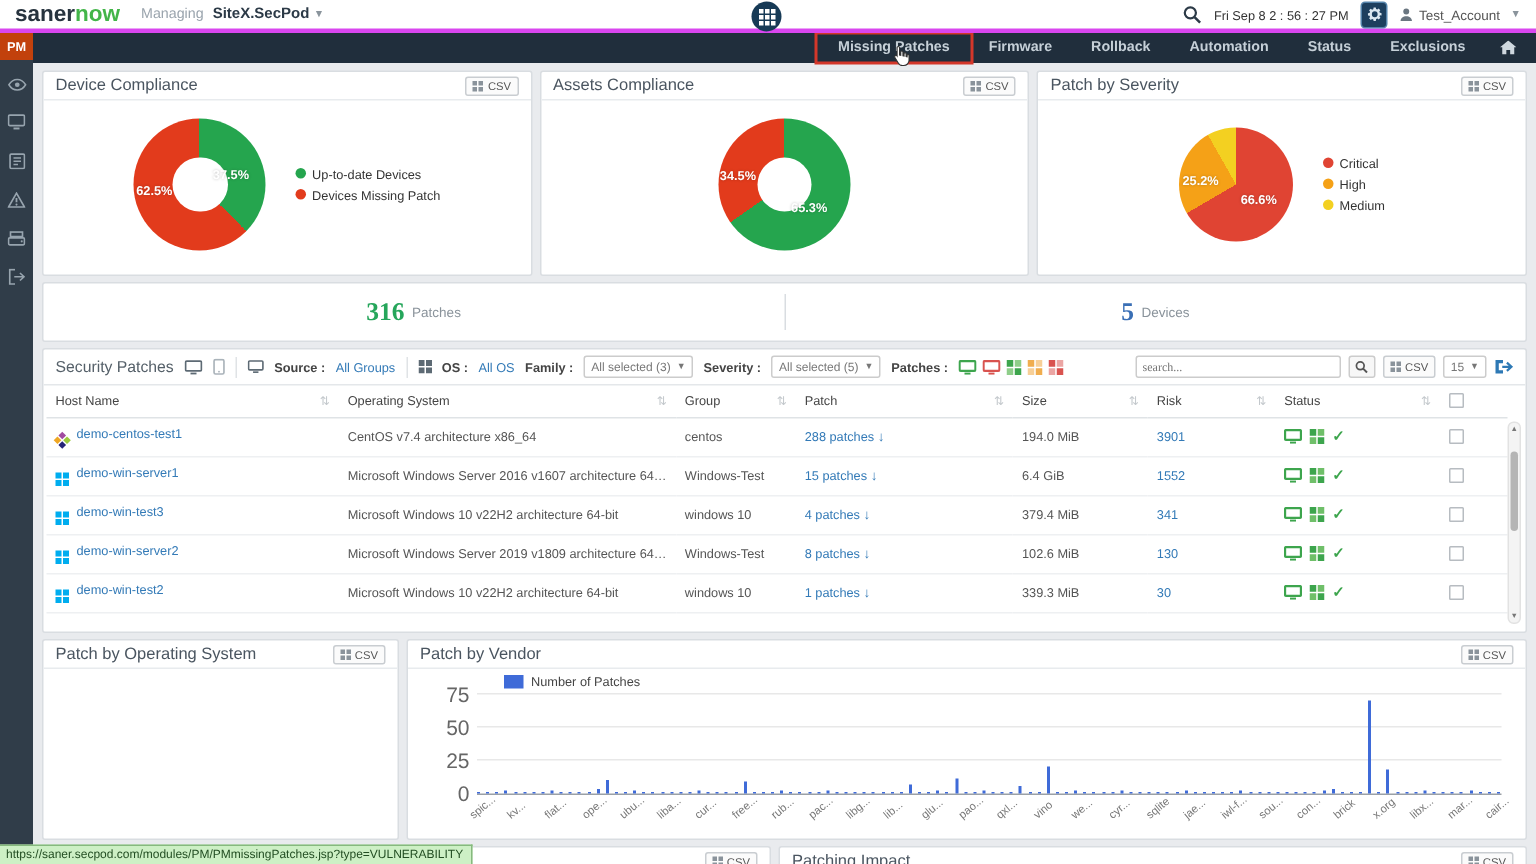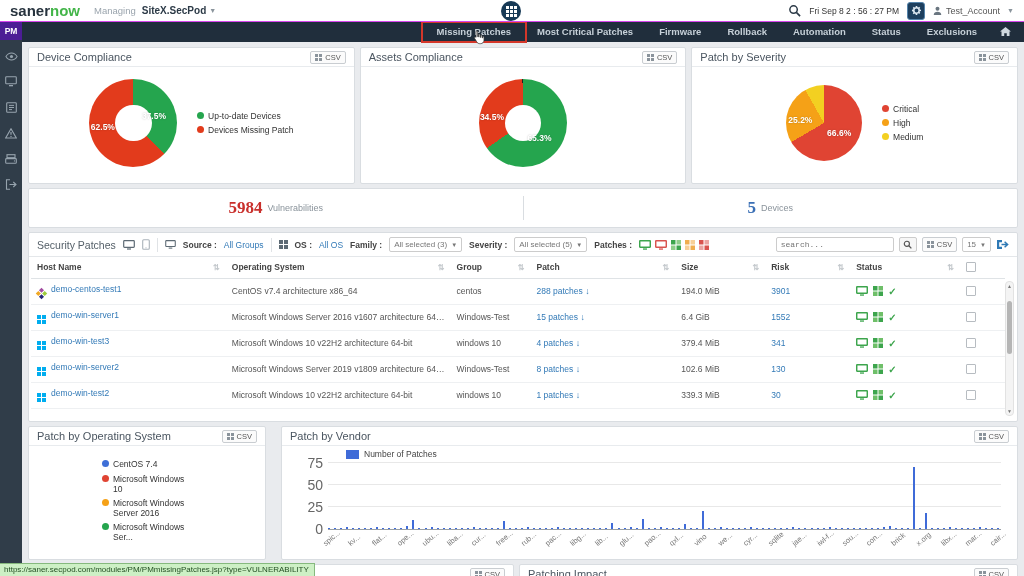--- a/index.html
+++ b/index.html
@@ -9,7 +9,7 @@
 
   
   .header{position:absolute;top:0;left:0;right:0;height:22px;background:#fff;
-          border-bottom:1px solid #d946ef;display:flex;align-items:center;
+          border-bottom:3px solid #d946ef;display:flex;align-items:center;
           padding:0 10px;z-index:7}
   .logo{font-weight:bold;font-size:15px;line-height:1}
   .logo .saner{color:#27333e}.logo .now{color:#43b549}

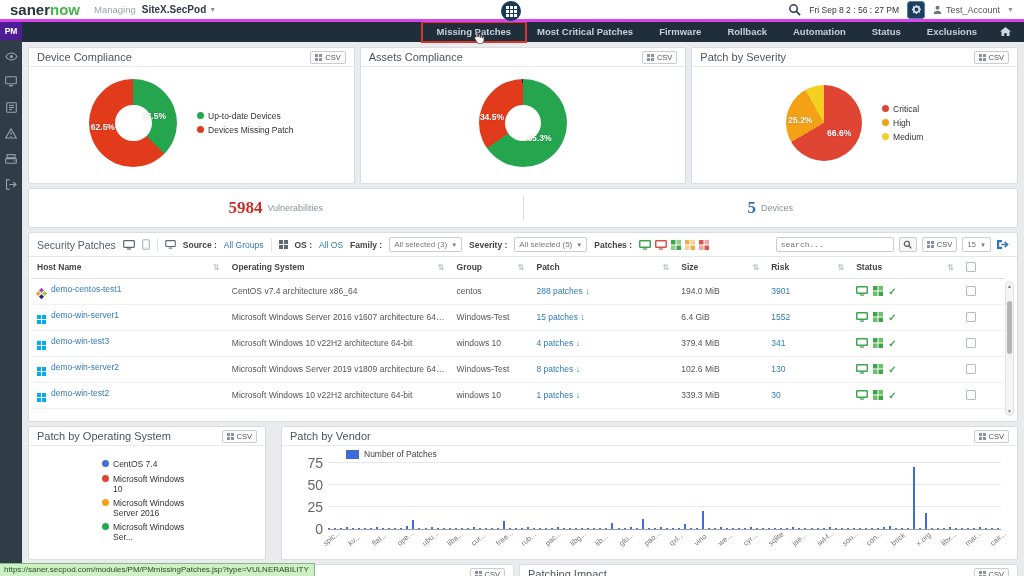--- a/index.html
+++ b/index.html
@@ -37,7 +37,7 @@
   .home-btn{margin-left:4px;display:grid;place-items:center;width:22px;height:20px}
 
   
-  .pm-tab{position:absolute;top:22px;left:0;width:22px;height:18px;background:#4c1d95;
+  .pm-tab{position:absolute;top:22px;left:0;width:22px;height:18px;background:#c2410c;
           color:#fff;font-size:8.5px;font-weight:bold;text-align:center;line-height:18px;z-index:6}
   .sidebar{position:absolute;top:40px;left:0;width:22px;bottom:0;background:#303d49;
            display:flex;flex-direction:column;align-items:center;padding-top:12px;gap:15px;z-index:3}

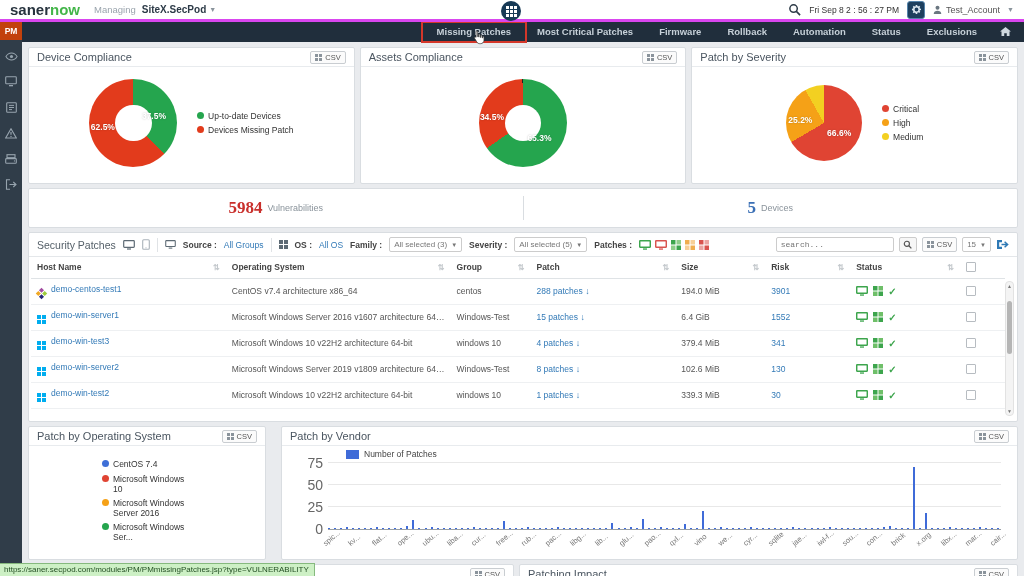--- a/index.html
+++ b/index.html
@@ -197,7 +197,6 @@
             <path d="M5 2a1 1 0 0 1 2 0v6l1 .2V5.6a.9.9 0 0 1 1.8 0v3l.9.2V6.9a.85.85 0 0 1 1.7 0v2.3l.8.2V8.3a.8.8 0 0 1 1.6 0v4c0 2.4-1.9 4.3-4.3 4.3h-1c-1.6 0-3-.9-3.7-2.3L3.2 10c-.3-.5-.1-1.2.4-1.5.5-.3 1.1-.1 1.4.3z" fill="#fff" stroke="#333" stroke-width="0.9"></path>
           </svg>
         </span></span>
-      <span class="nav-item">Most Critical Patches</span>
       <span class="nav-item">Firmware</span>
       <span class="nav-item">Rollback</span>
       <span class="nav-item">Automation</span>

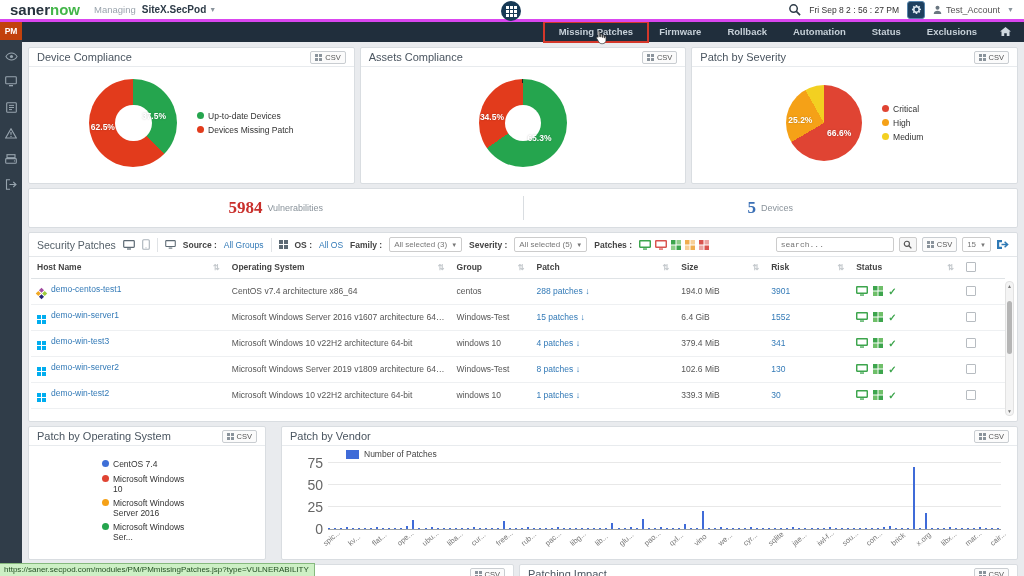--- a/index.html
+++ b/index.html
@@ -343,10 +343,6 @@
   </div>
 
   <div class="panel stats">
-    <div class="stat">
-      <span class="num" style="color:#c9302c">5984</span>
-      <span class="lbl">Vulnerabilities</span>
-    </div>
     <div class="stat">
       <span class="num" style="color:#3a6fb5">5</span>
       <span class="lbl">Devices</span>

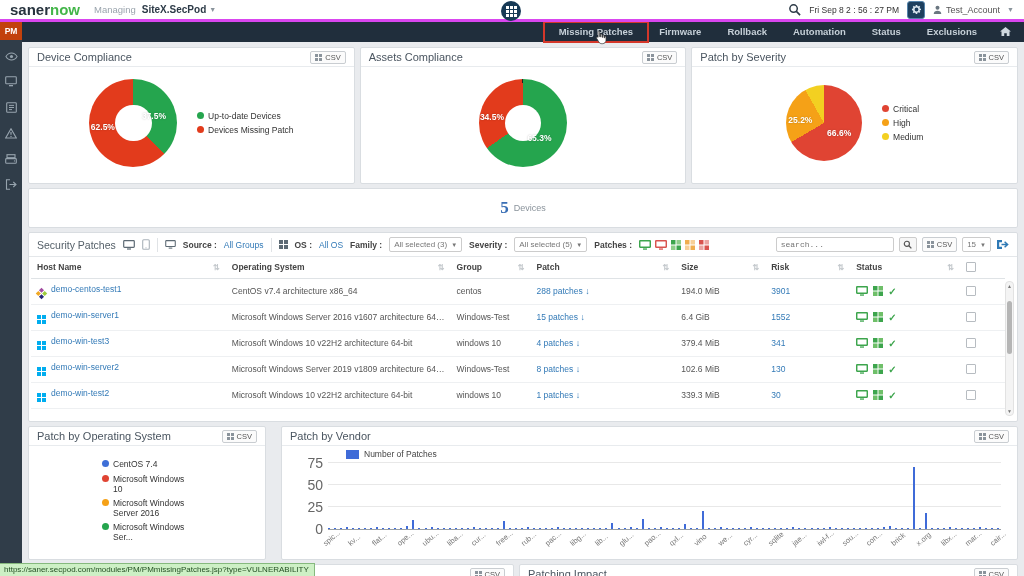--- a/index.html
+++ b/index.html
@@ -343,6 +343,10 @@
   </div>
 
   <div class="panel stats">
+    <div class="stat">
+      <span class="num" style="color:#26a65b">316</span>
+      <span class="lbl">Patches</span>
+    </div>
     <div class="stat">
       <span class="num" style="color:#3a6fb5">5</span>
       <span class="lbl">Devices</span>

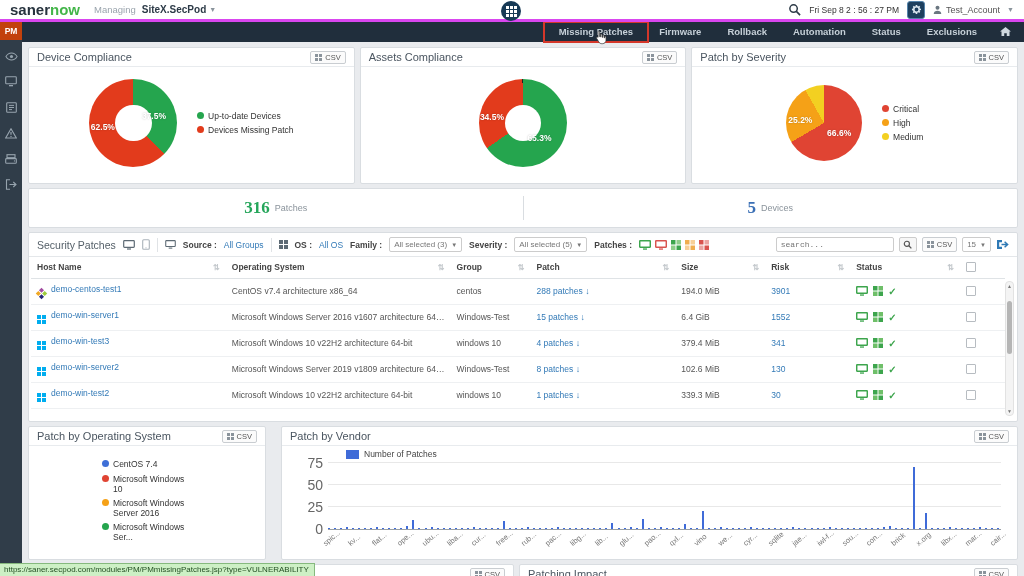--- a/index.html
+++ b/index.html
@@ -83,8 +83,8 @@
              padding:1px 4px;height:15px;display:inline-flex;align-items:center;gap:4px;cursor:pointer}
   .status-icons{display:flex;align-items:center;gap:4px}
   .search-box{margin-left:auto;display:flex;align-items:center;gap:5px}
-  .search-input{width:118px;height:15px;border:1px solid #ccc;border-radius:2px;font-size:8px;
-                padding:0 4px;color:#555;font-family:Liberation Mono, monospace}
+  .search-input{width:137px;height:15px;border:1px solid #ccc;border-radius:2px;font-size:8px;
+                padding:0 4px;color:#555;font-family:Liberation Serif, serif}
   .sq-btn{height:15px;min-width:18px;border:1px solid #ccc;background:#f7f7f7;border-radius:2px;
           display:grid;place-items:center;cursor:pointer}
   table.tbl{width:calc(100% - 14px);border-collapse:collapse;table-layout:fixed;margin-left:2px}

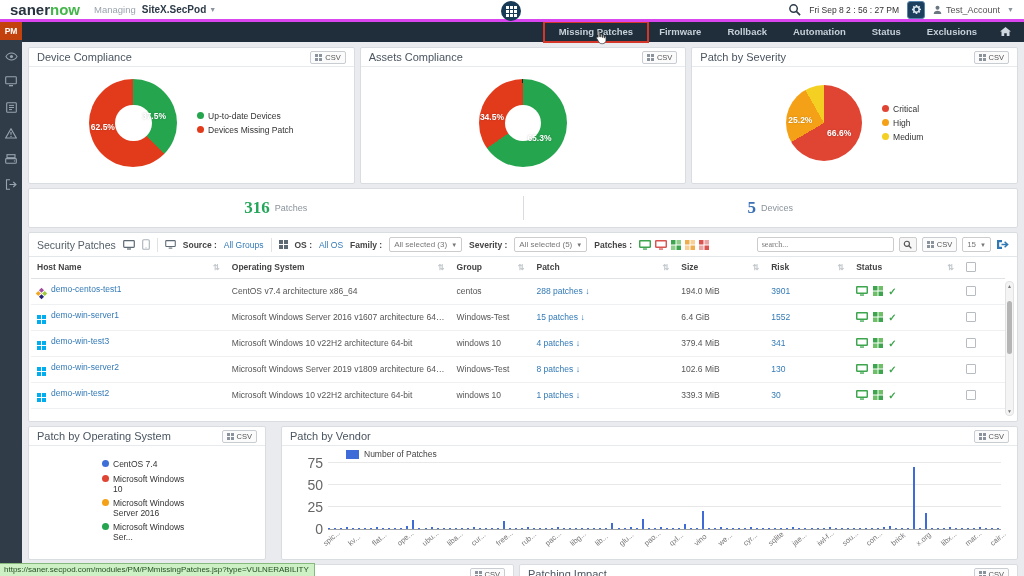--- a/index.html
+++ b/index.html
@@ -89,7 +89,7 @@
           display:grid;place-items:center;cursor:pointer}
   table.tbl{width:calc(100% - 14px);border-collapse:collapse;table-layout:fixed;margin-left:2px}
   .tbl th{font-size:8.5px;color:#444;text-align:left;border-bottom:1px solid #dfe3e6;
-          height:21px;padding:0 6px;font-weight:bold}
+          height:21px;padding:0 6px;font-weight:normal}
   .tbl th .thx{display:flex;align-items:center}
   .sort{margin-left:auto;color:#c3c8cc;font-size:8px;cursor:pointer}
   .tbl td{height:26px;border-bottom:1px solid #eef0f2;padding:0 6px;color:#555;font-size:8.5px;

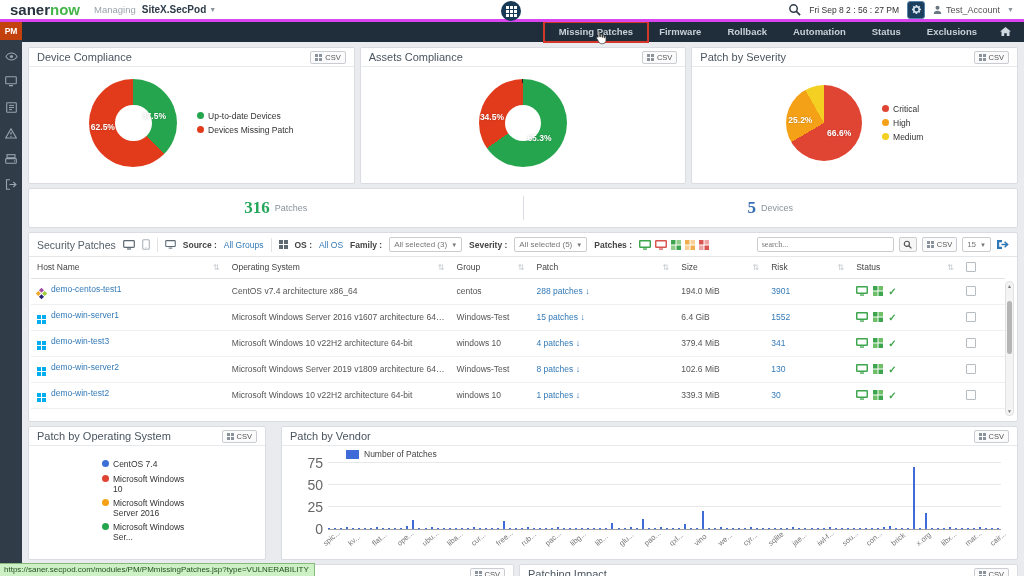--- a/index.html
+++ b/index.html
@@ -111,7 +111,7 @@
   .tarrow{position:absolute;left:0;right:0;text-align:center;font-size:5px;color:#777}
 
   
-  .row4{margin-top:4px;display:flex;gap:15px;height:134px}
+  .row4{margin-top:4px;display:flex;gap:5px;height:134px}
   .os-panel{width:238px;flex:none;overflow:hidden}
   .vendor-panel{flex:1;position:relative;overflow:hidden}
   .os-wrap{display:flex;align-items:center;justify-content:center;gap:12px;height:110px}

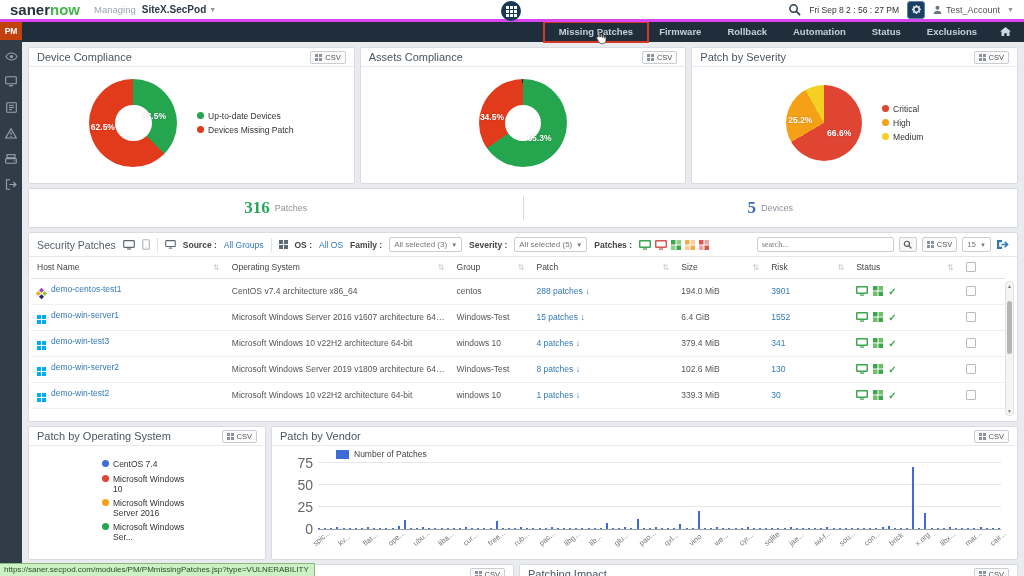--- a/index.html
+++ b/index.html
@@ -706,24 +706,6 @@
           </span>
         </div>
       <div class="os-wrap">
-        <div class="legend">
-            <div class="legend-item">
-              <span class="dot" style="background: rgb(62, 111, 215);"></span>
-              <span>CentOS 7.4</span>
-            </div>
-            <div class="legend-item">
-              <span class="dot" style="background: rgb(224, 68, 51);"></span>
-              <span>Microsoft Windows 10</span>
-            </div>
-            <div class="legend-item">
-              <span class="dot" style="background: rgb(245, 161, 23);"></span>
-              <span>Microsoft Windows Server 2016</span>
-            </div>
-            <div class="legend-item">
-              <span class="dot" style="background: rgb(37, 165, 78);"></span>
-              <span>Microsoft Windows Ser...</span>
-            </div>
-          </div>
       </div>
     </div>
     <div class="panel vendor-panel">

